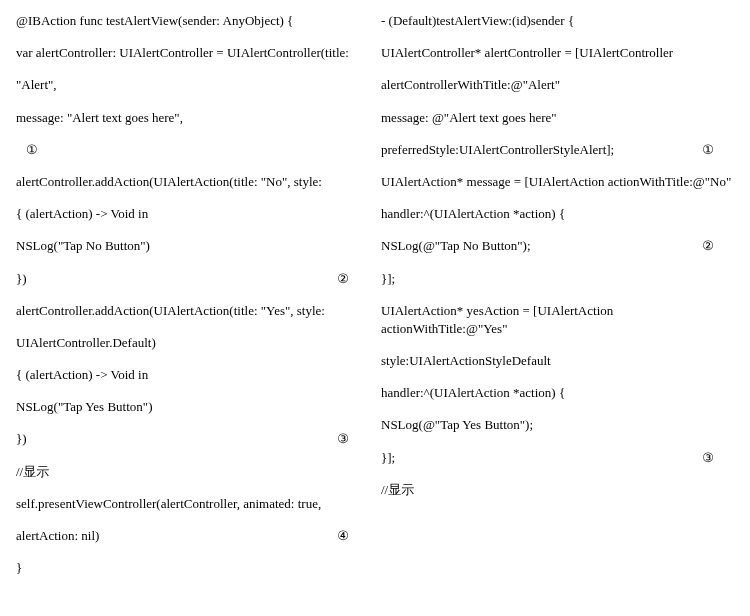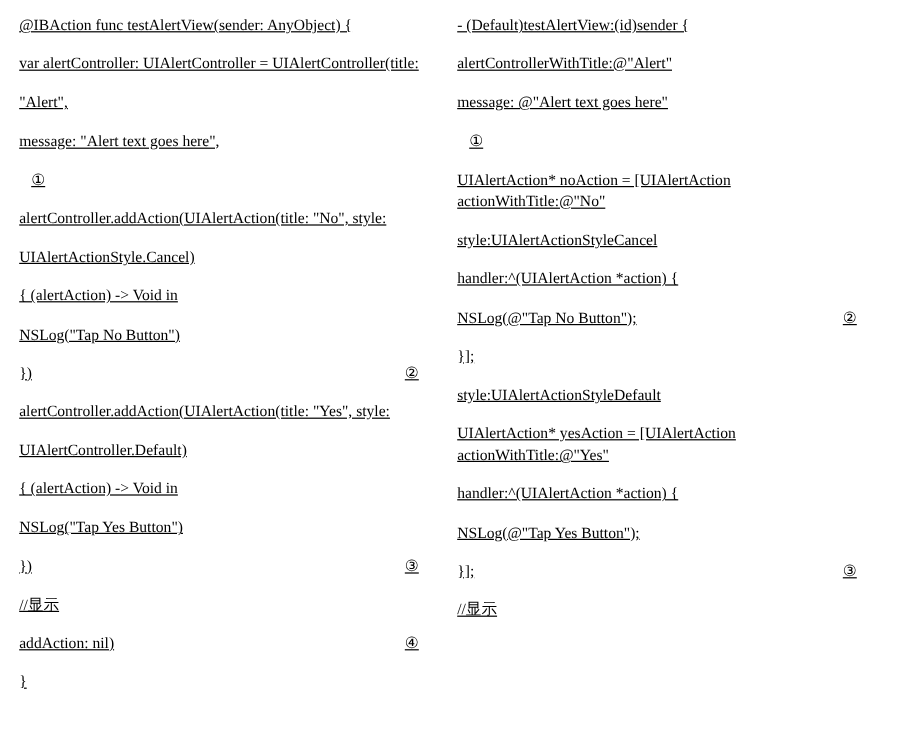--- a/index.html
+++ b/index.html
@@ -20,7 +20,6 @@
     .column {
       width: 50%;
       padding: 0 6px;
-      text-decoration: underline;
     }
     .code-line {
       line-height: 1.4;

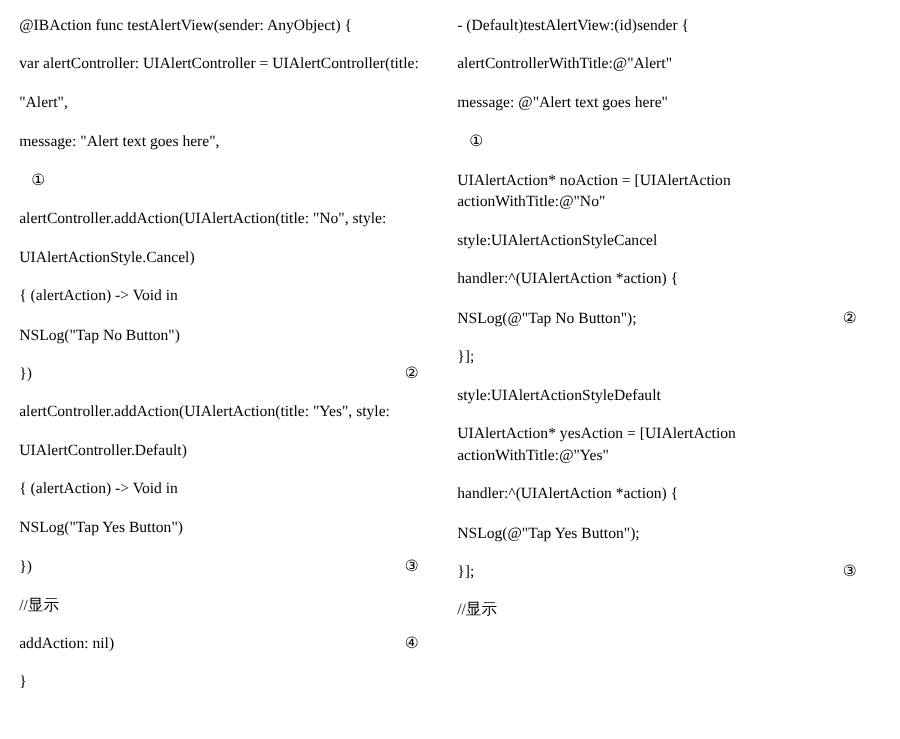--- a/index.html
+++ b/index.html
@@ -111,6 +111,9 @@
       <span class="line-text">- (Default)testAlertView:(id)sender {</span>
     </div>
     <div class="code-line line-with-marker">
+      <span class="line-text">UIAlertController* alertController = [UIAlertController</span>
+    </div>
+    <div class="code-line line-with-marker">
       <span class="line-text">alertControllerWithTitle:@"Alert"</span>
     </div>
     <div class="code-line line-with-marker">

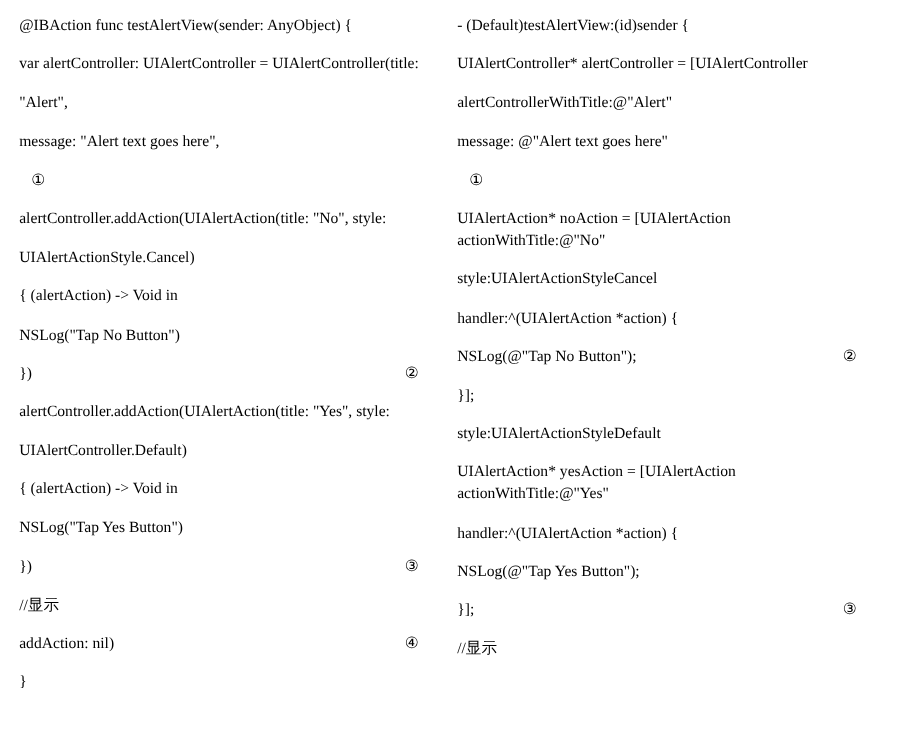--- a/index.html
+++ b/index.html
@@ -120,6 +120,7 @@
       <span class="line-text">message: @"Alert text goes here"</span>
     </div>
     <div class="code-line line-with-marker">
+      <span class="line-text">preferredStyle:UIAlertControllerStyleAlert];</span>
       <span class="marker-span">①</span>
     </div>
     <div class="code-line line-with-marker">

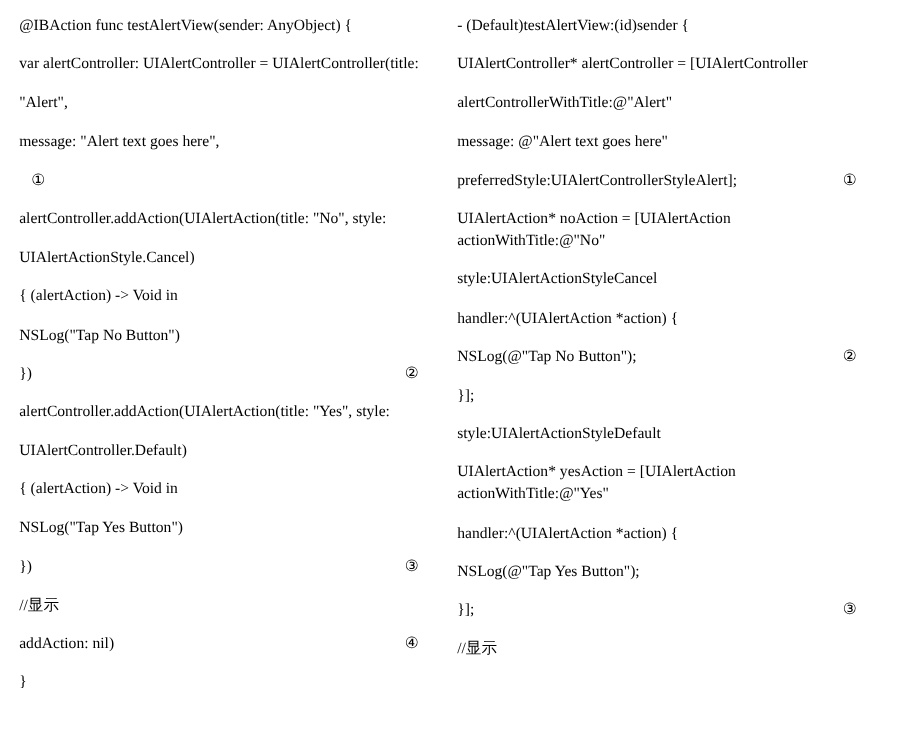--- a/index.html
+++ b/index.html
@@ -124,7 +124,7 @@
       <span class="marker-span">①</span>
     </div>
     <div class="code-line line-with-marker">
-      <span class="line-text">UIAlertAction* noAction = [UIAlertAction actionWithTitle:@"No"</span>
+      <span class="line-text">UIAlertAction* message = [UIAlertAction actionWithTitle:@"No"</span>
     </div>
     <div class="code-line line-with-marker">
       <span class="line-text">style:UIAlertActionStyleCancel</span>

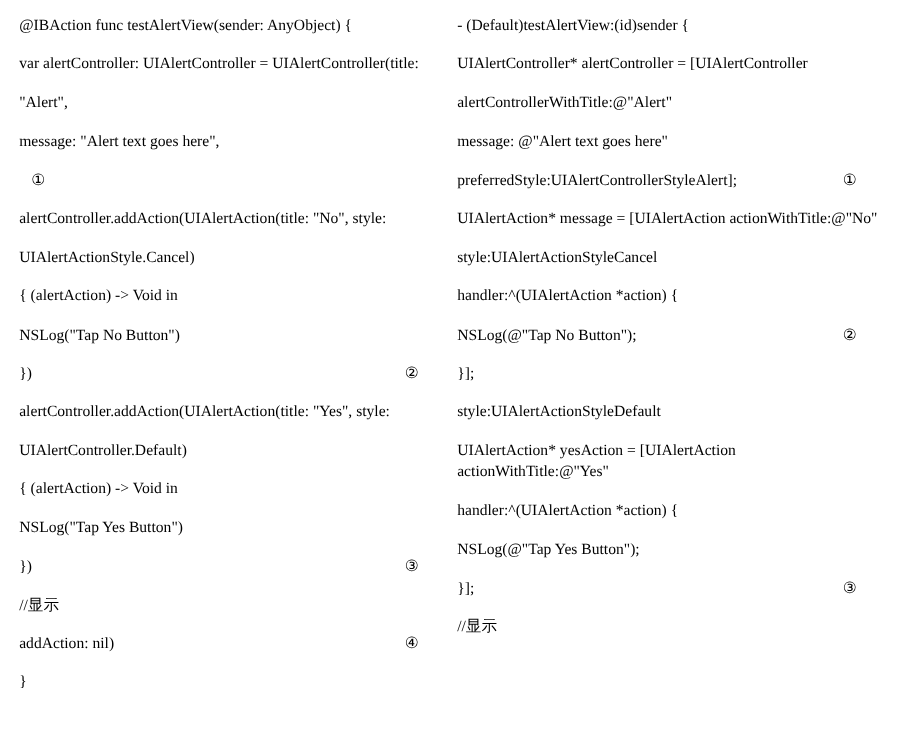--- a/index.html
+++ b/index.html
@@ -65,9 +65,6 @@
     </div>
     <div class="code-line line-with-marker">
       <span class="line-text">alertController.addAction(UIAlertAction(title: "No", style:</span>
-    </div>
-    <div class="code-line line-with-marker">
-      <span class="line-text">UIAlertActionStyle.Cancel)</span>
     </div>
     <div class="code-line line-with-marker">
       <span class="line-text">{ (alertAction) -&gt; Void in</span>

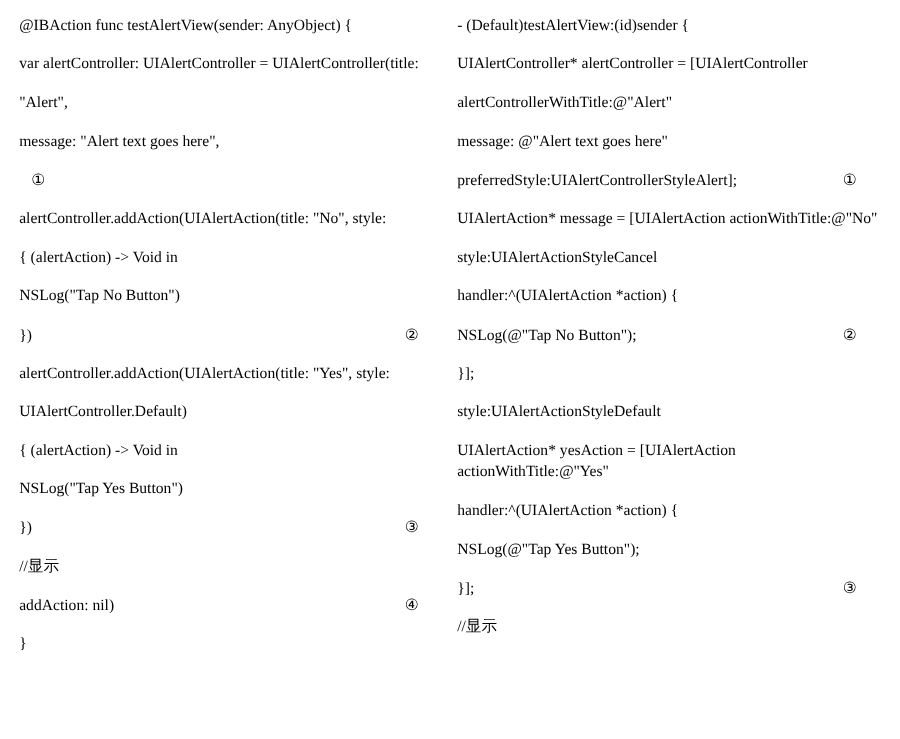--- a/index.html
+++ b/index.html
@@ -124,9 +124,6 @@
       <span class="line-text">UIAlertAction* message = [UIAlertAction actionWithTitle:@"No"</span>
     </div>
     <div class="code-line line-with-marker">
-      <span class="line-text">style:UIAlertActionStyleCancel</span>
-    </div>
-    <div class="code-line line-with-marker">
       <span class="line-text">handler:^(UIAlertAction *action) {</span>
     </div>
     <div class="code-line line-with-marker">

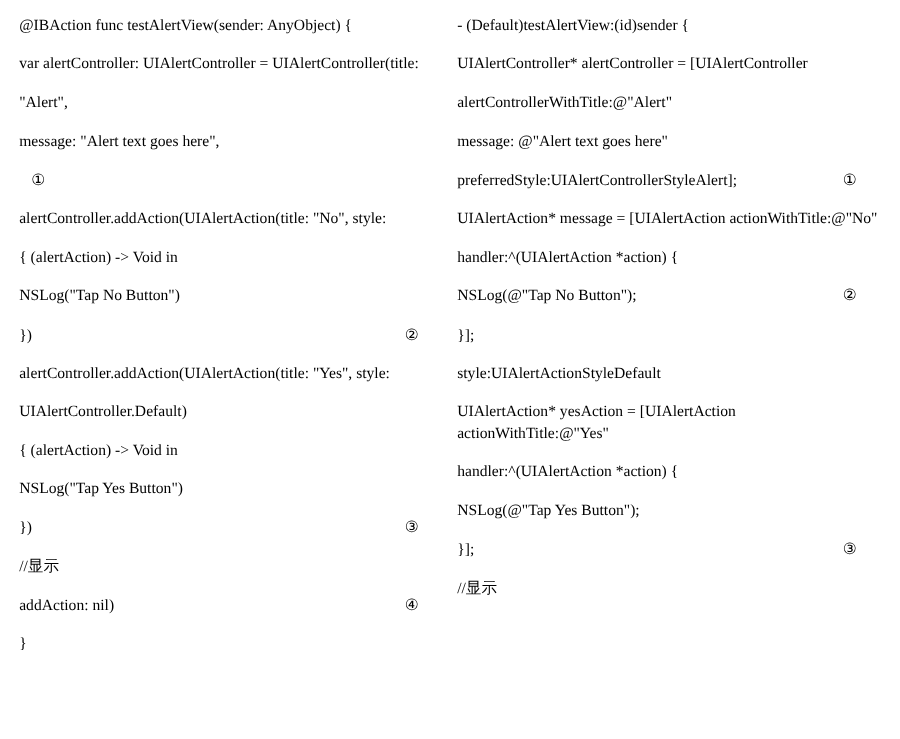--- a/index.html
+++ b/index.html
@@ -134,10 +134,10 @@
       <span class="line-text">}];</span>
     </div>
     <div class="code-line line-with-marker">
-      <span class="line-text">style:UIAlertActionStyleDefault</span>
+      <span class="line-text">UIAlertAction* yesAction = [UIAlertAction actionWithTitle:@"Yes"</span>
     </div>
     <div class="code-line line-with-marker">
-      <span class="line-text">UIAlertAction* yesAction = [UIAlertAction actionWithTitle:@"Yes"</span>
+      <span class="line-text">style:UIAlertActionStyleDefault</span>
     </div>
     <div class="code-line line-with-marker">
       <span class="line-text">handler:^(UIAlertAction *action) {</span>

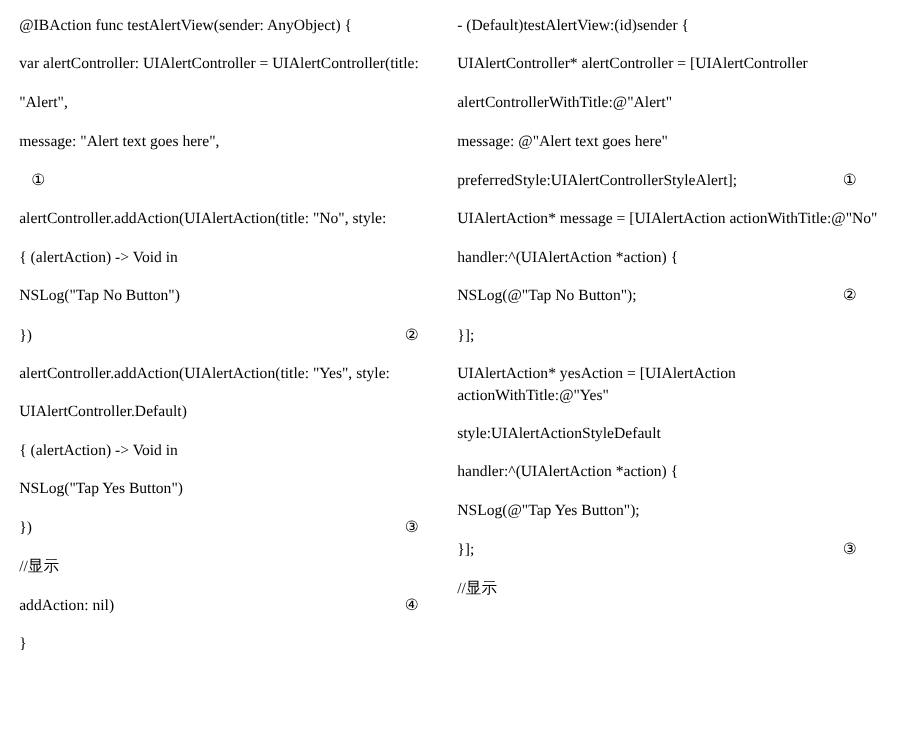--- a/index.html
+++ b/index.html
@@ -96,6 +96,9 @@
       <span class="line-text">//显示</span>
     </div>
     <div class="code-line line-with-marker">
+      <span class="line-text">self.presentViewController(alertController, animated: true,</span>
+    </div>
+    <div class="code-line line-with-marker">
       <span class="line-text">addAction: nil)</span>
       <span class="marker-span">④</span>
     </div>

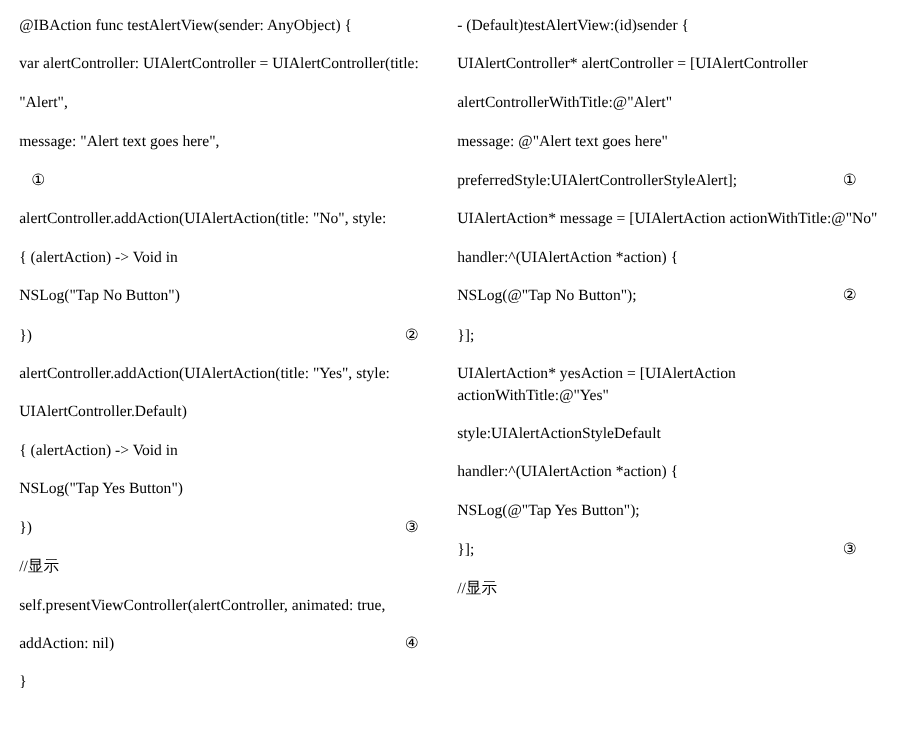--- a/index.html
+++ b/index.html
@@ -99,7 +99,7 @@
       <span class="line-text">self.presentViewController(alertController, animated: true,</span>
     </div>
     <div class="code-line line-with-marker">
-      <span class="line-text">addAction: nil)</span>
+      <span class="line-text">alertAction: nil)</span>
       <span class="marker-span">④</span>
     </div>
     <div class="code-line line-with-marker">

